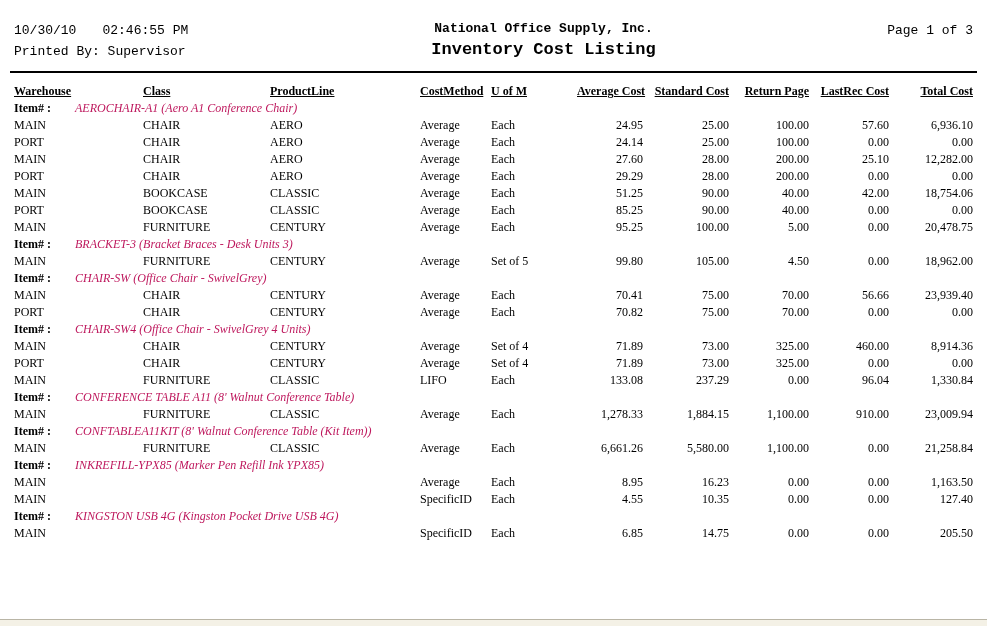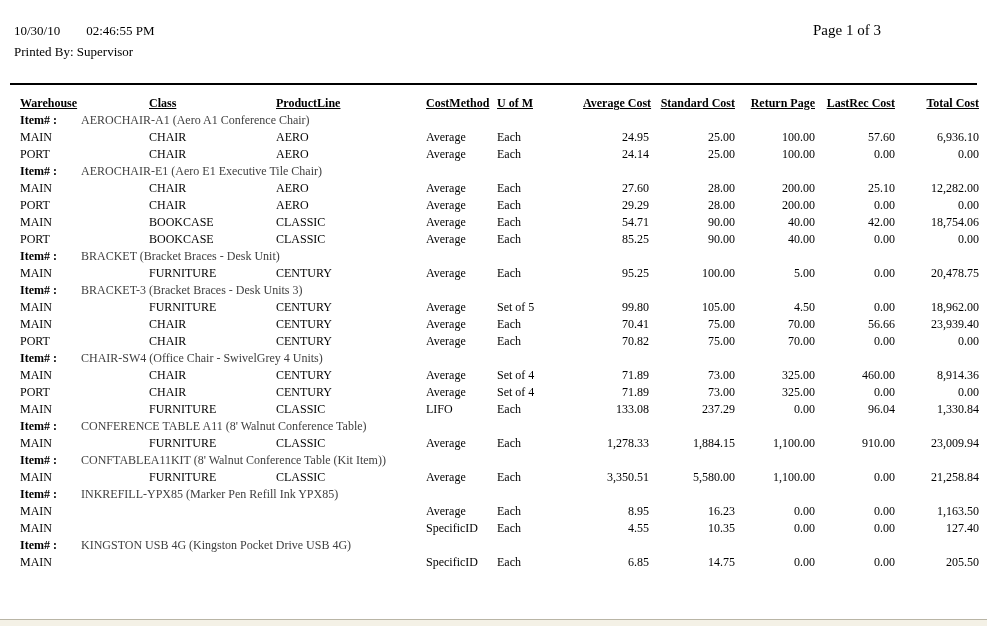--- a/index.html
+++ b/index.html
@@ -22,8 +22,9 @@
     display: flex;
     justify-content: space-between;
     align-items: flex-start;
-    padding: 20px 14px 16px 14px;
+    padding: 20px 14px 4px 14px;
     height: 46px;
+    font-family: Liberation Mono, monospace;
   }
   .hdr-left { width: 260px; font-size: 13px; line-height: 21px; }
   .hdr-left .date-time span.time { margin-left: 26px; }

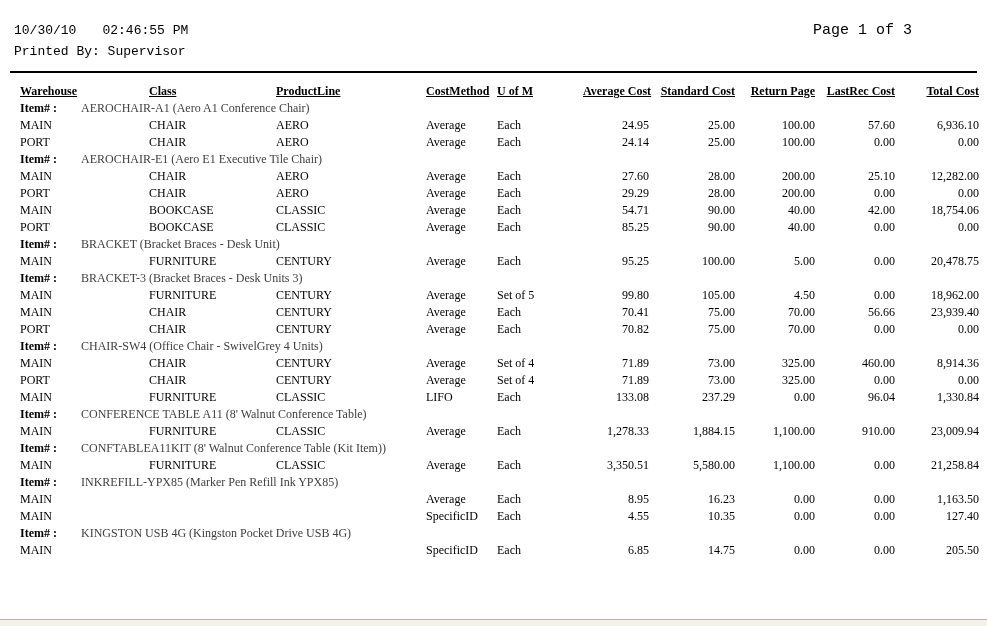--- a/index.html
+++ b/index.html
@@ -99,6 +99,10 @@
         <span>10/30/10</span><span class="time">02:46:55 PM</span>
       </div>
       <div>Printed By: Supervisor</div>
+    </div>
+    <div class="hdr-center">
+      <div class="company-name">National Office Supply, Inc.</div>
+      <div class="report-title">Inventory Cost Listing</div>
     </div>
     <div class="hdr-right">Page 1 of 3</div>
   </div>

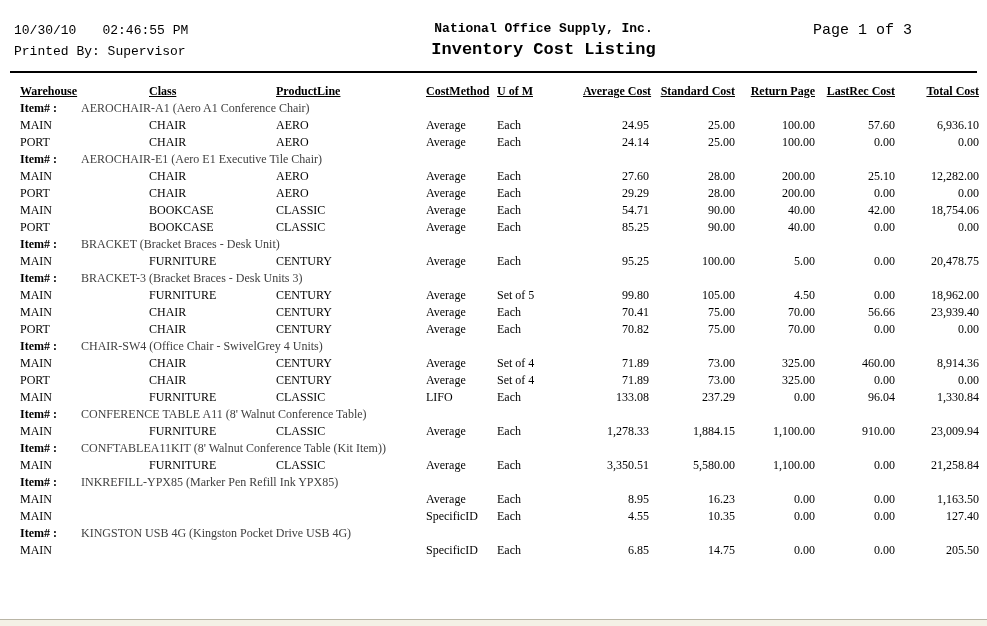--- a/index.html
+++ b/index.html
@@ -31,7 +31,7 @@
   .hdr-center { flex: 1; text-align: center; }
   .company-name { font-size: 13px; font-weight: bold; line-height: 17px; }
   .report-title { font-size: 17px; font-weight: bold; line-height: 25px; }
-  .hdr-right { width: 160px; font-size: 15px; line-height: 21px; }
+  .hdr-right { width: 160px; text-align: right; font-size: 13px; line-height: 21px; }
   .rule {
     border-top: 2px solid #000000;
     margin: 1px 10px 0 10px;

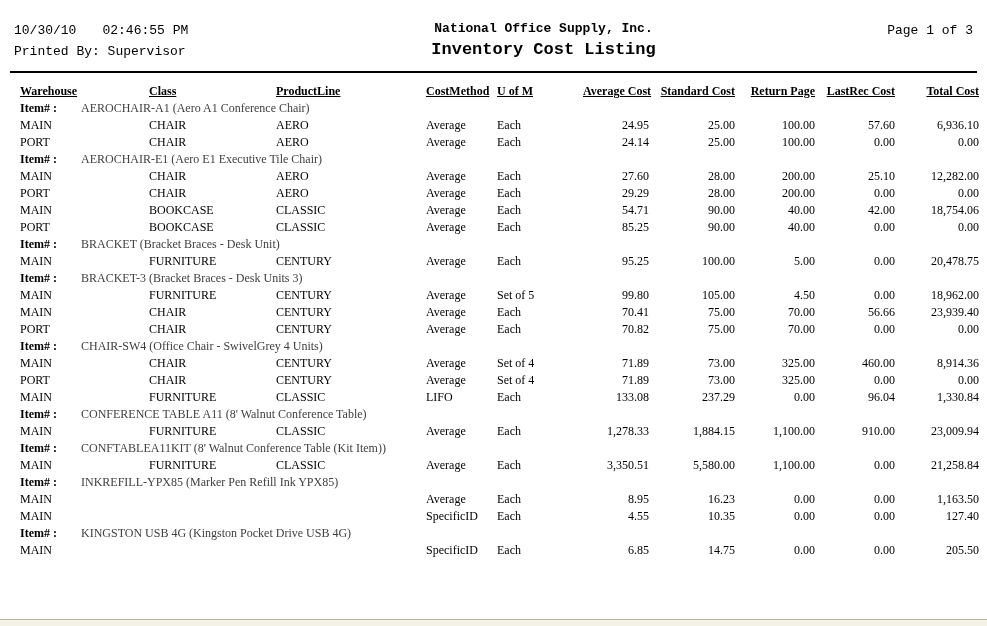--- a/index.html
+++ b/index.html
@@ -40,7 +40,7 @@
     border-collapse: collapse;
     table-layout: fixed;
     width: 959px;
-    margin: 9px 14px 0 20px;
+    margin: 9px 14px 0 14px;
   }
   table.report col.c0 { width: 129px; }
   table.report col.c1 { width: 127px; }

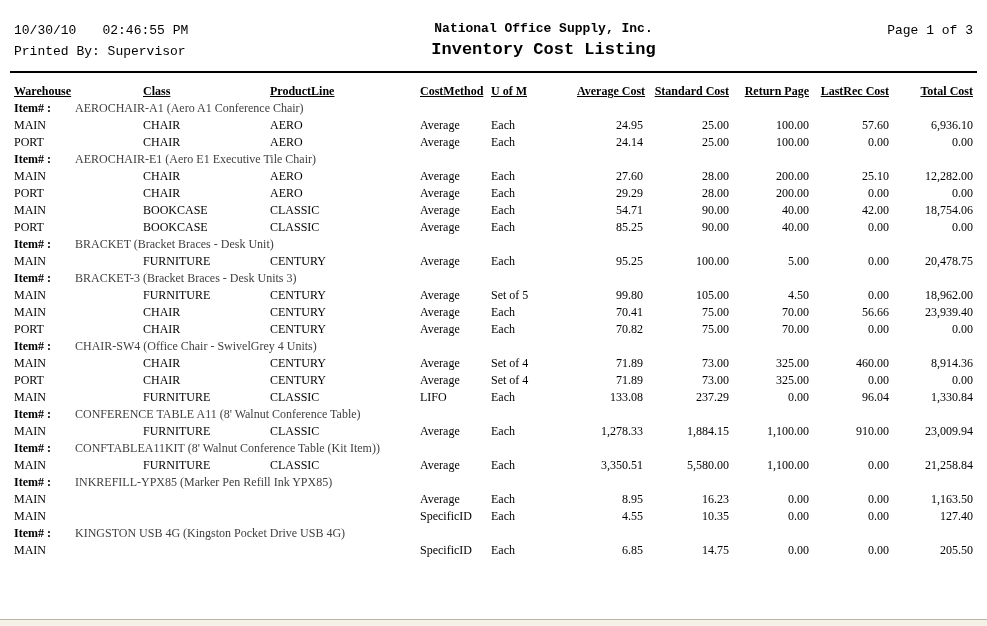--- a/index.html
+++ b/index.html
@@ -75,8 +75,9 @@
     font-weight: bold;
   }
   .item-desc {
-    color: #404040;
+    color: #be185d;
     cursor: pointer;
+    font-style: italic;
   }
   .bottom-strip {
     position: absolute;

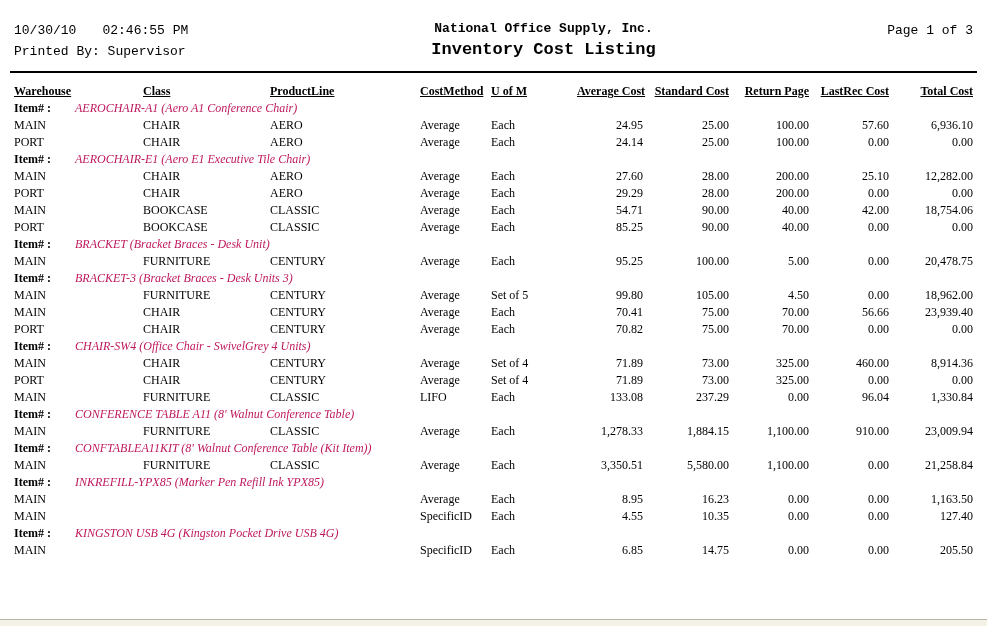--- a/index.html
+++ b/index.html
@@ -166,9 +166,6 @@
           <td class="num">0.00</td>
         </tr>
         <tr>
-          <td colspan="10" class="item-cell"><span class="item-label">Item# :</span><span class="item-desc">AEROCHAIR-E1 (Aero E1 Executive Tile Chair)</span></td>
-        </tr>
-        <tr>
           <td>MAIN</td>
           <td>CHAIR</td>
           <td>AERO</td>

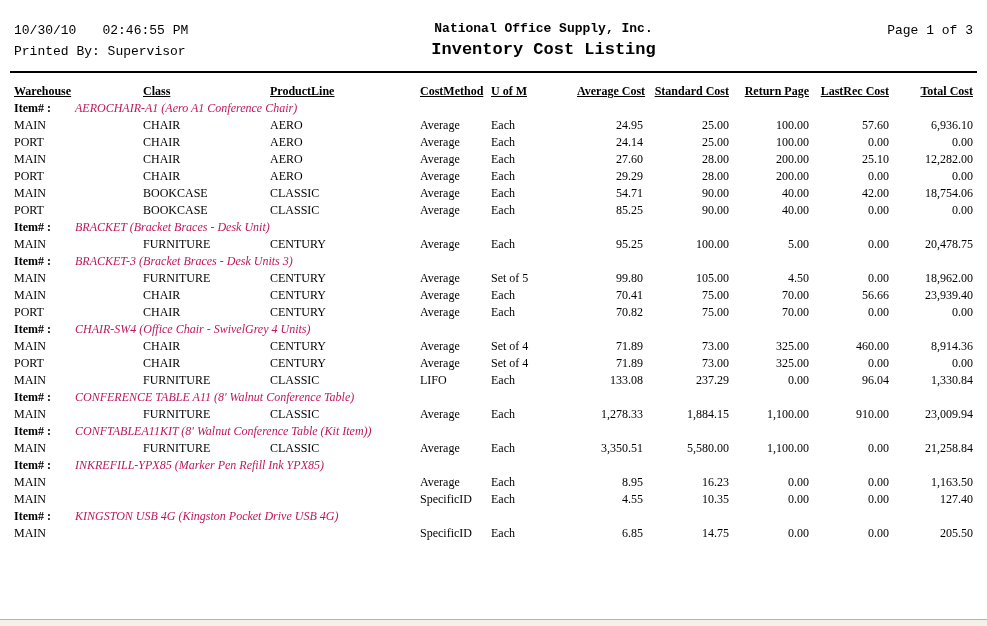--- a/index.html
+++ b/index.html
@@ -195,7 +195,7 @@
           <td>CLASSIC</td>
           <td>Average</td>
           <td>Each</td>
-          <td class="num">54.71</td>
+          <td class="num">51.25</td>
           <td class="num">90.00</td>
           <td class="num">40.00</td>
           <td class="num">42.00</td>

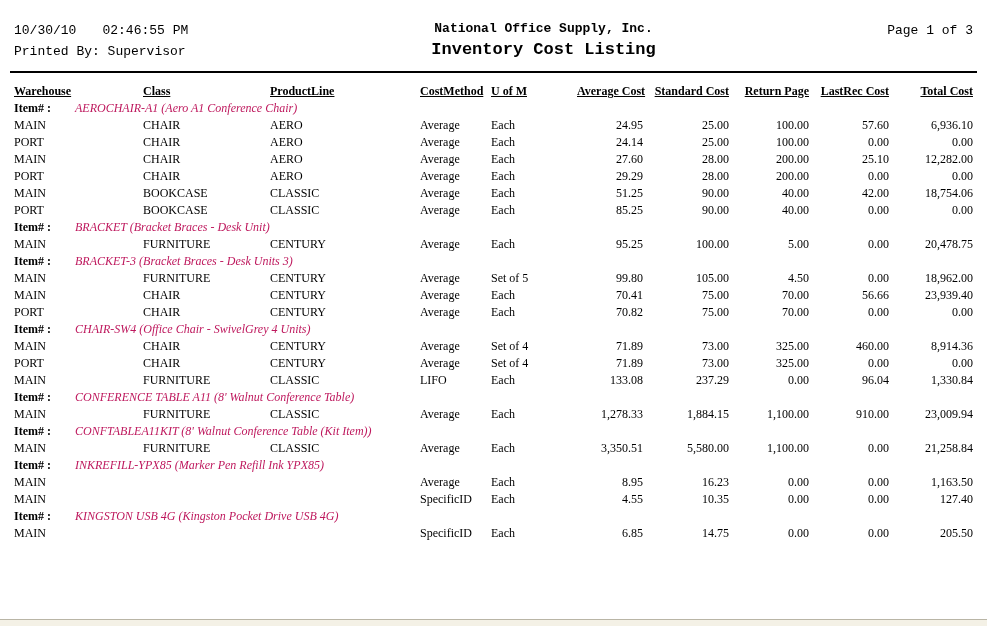--- a/index.html
+++ b/index.html
@@ -214,9 +214,6 @@
           <td class="num">0.00</td>
         </tr>
         <tr>
-          <td colspan="10" class="item-cell"><span class="item-label">Item# :</span><span class="item-desc">BRACKET (Bracket Braces - Desk Unit)</span></td>
-        </tr>
-        <tr>
           <td>MAIN</td>
           <td>FURNITURE</td>
           <td>CENTURY</td>

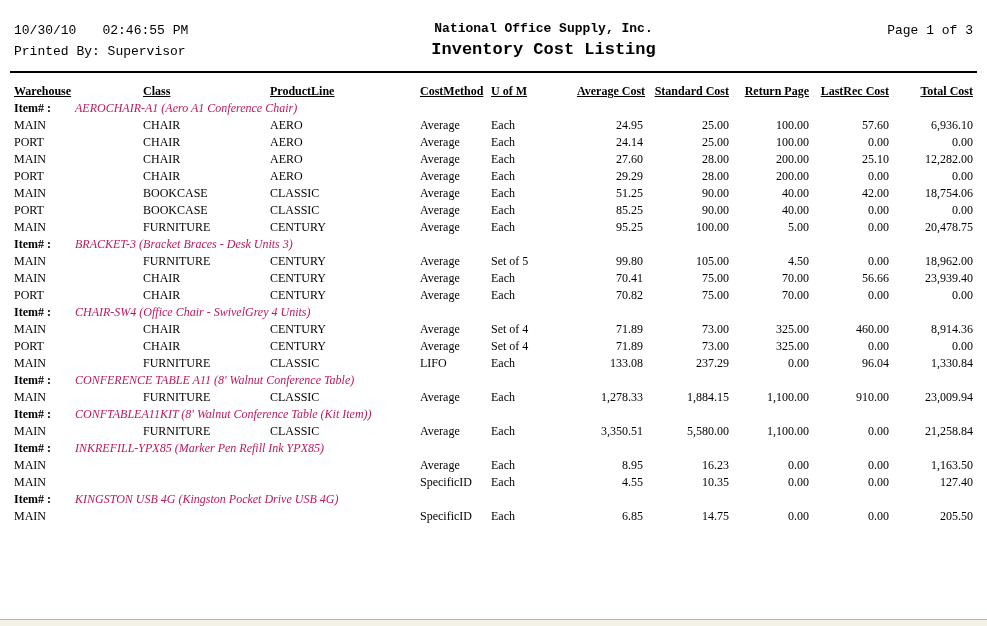--- a/index.html
+++ b/index.html
@@ -241,6 +241,9 @@
           <td class="num">18,962.00</td>
         </tr>
         <tr>
+          <td colspan="10" class="item-cell"><span class="item-label">Item# :</span><span class="item-desc">CHAIR-SW (Office Chair - SwivelGrey)</span></td>
+        </tr>
+        <tr>
           <td>MAIN</td>
           <td>CHAIR</td>
           <td>CENTURY</td>

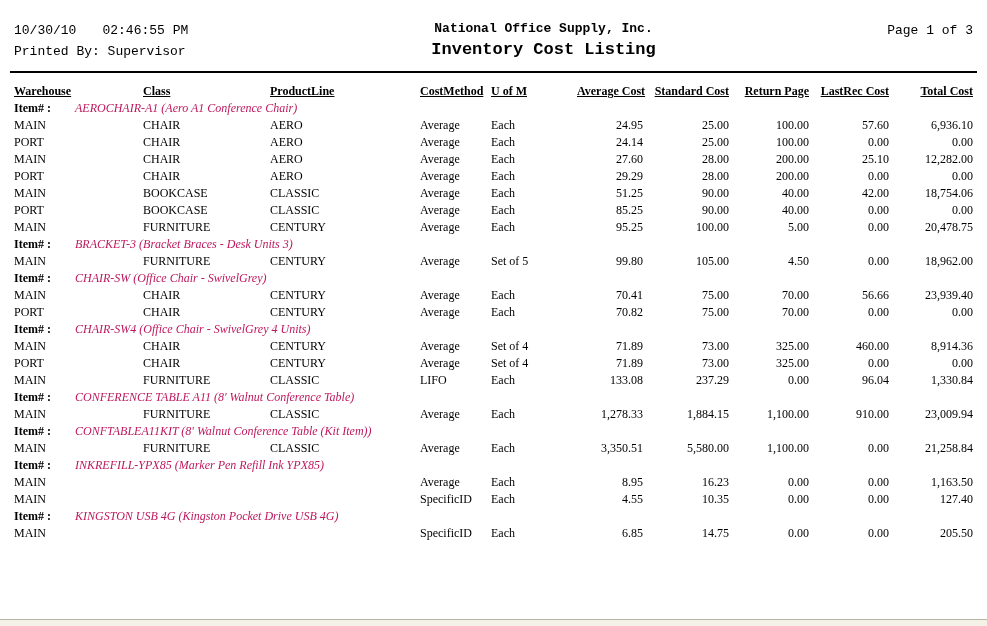--- a/index.html
+++ b/index.html
@@ -330,7 +330,7 @@
           <td>CLASSIC</td>
           <td>Average</td>
           <td>Each</td>
-          <td class="num">3,350.51</td>
+          <td class="num">6,661.26</td>
           <td class="num">5,580.00</td>
           <td class="num">1,100.00</td>
           <td class="num">0.00</td>

